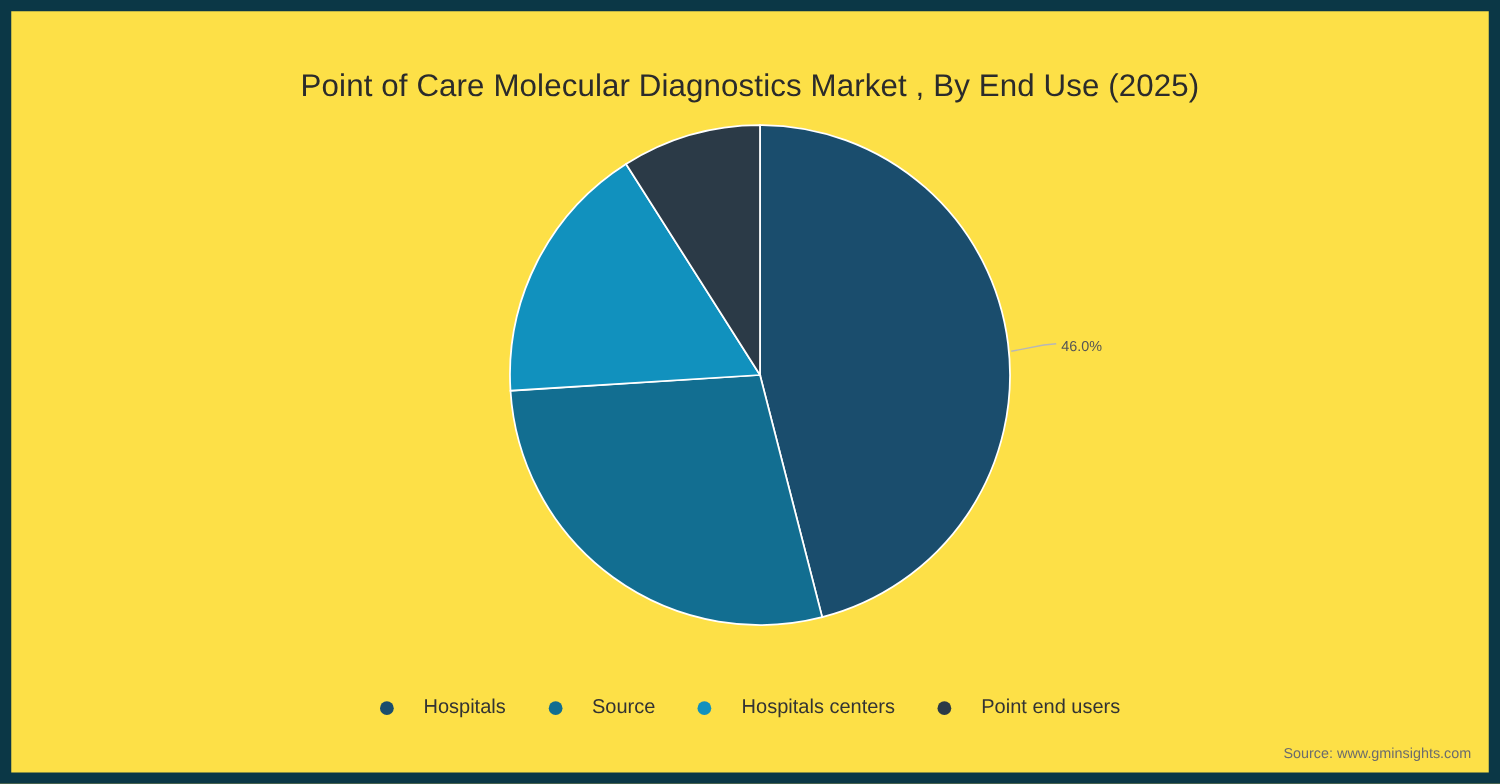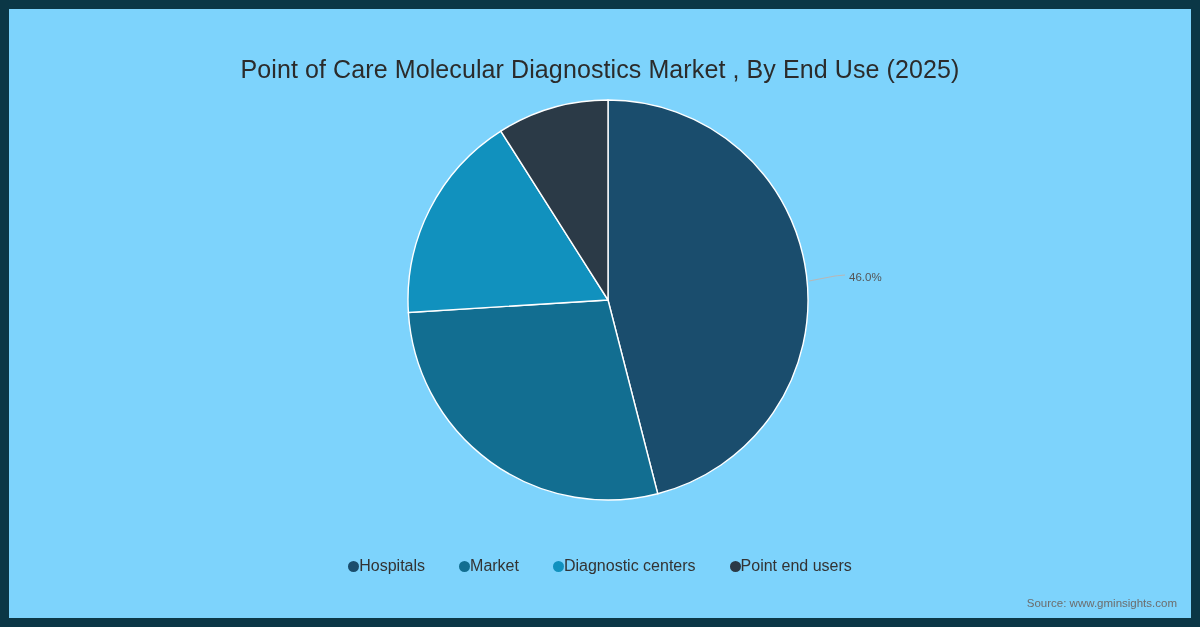--- a/index.html
+++ b/index.html
@@ -20,7 +20,7 @@
     height: 627px;
     box-sizing: border-box;
     border: 9px solid #0b3746;
-    background: #7dd3fc;
+    background: #fde047;
   }
   #chart-title {
     position: absolute;

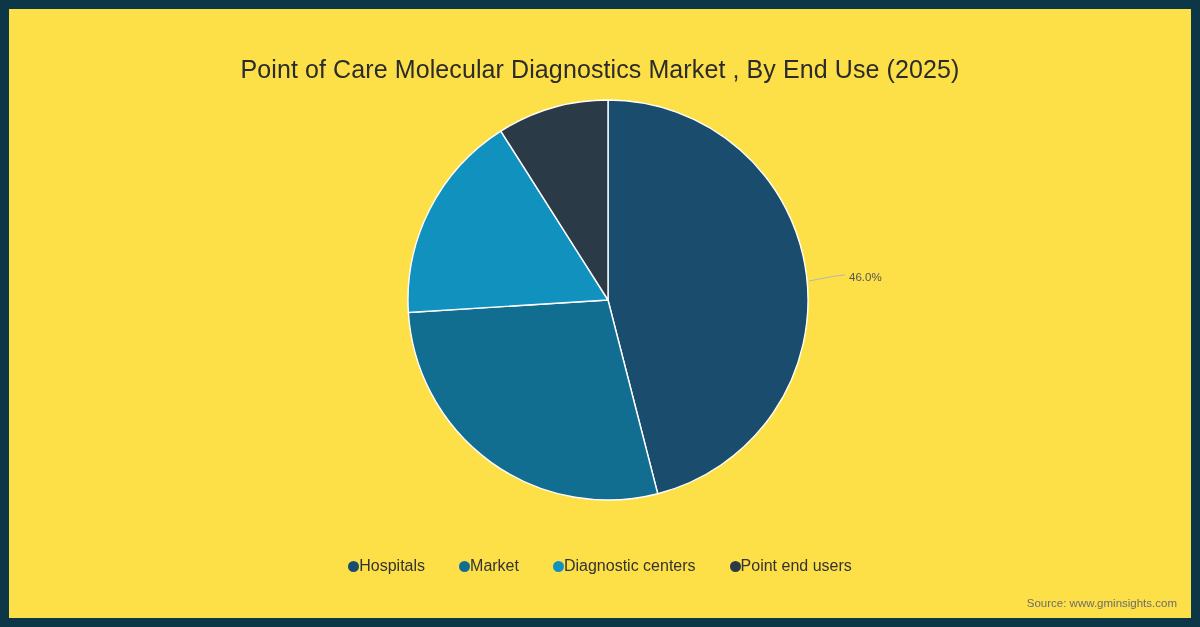--- a/index.html
+++ b/index.html
@@ -62,7 +62,7 @@
     display: flex;
     flex-direction: row;
     align-items: center;
-    gap: 0;
+    gap: 24px;
     cursor: pointer;
   }
   .legend-dot {

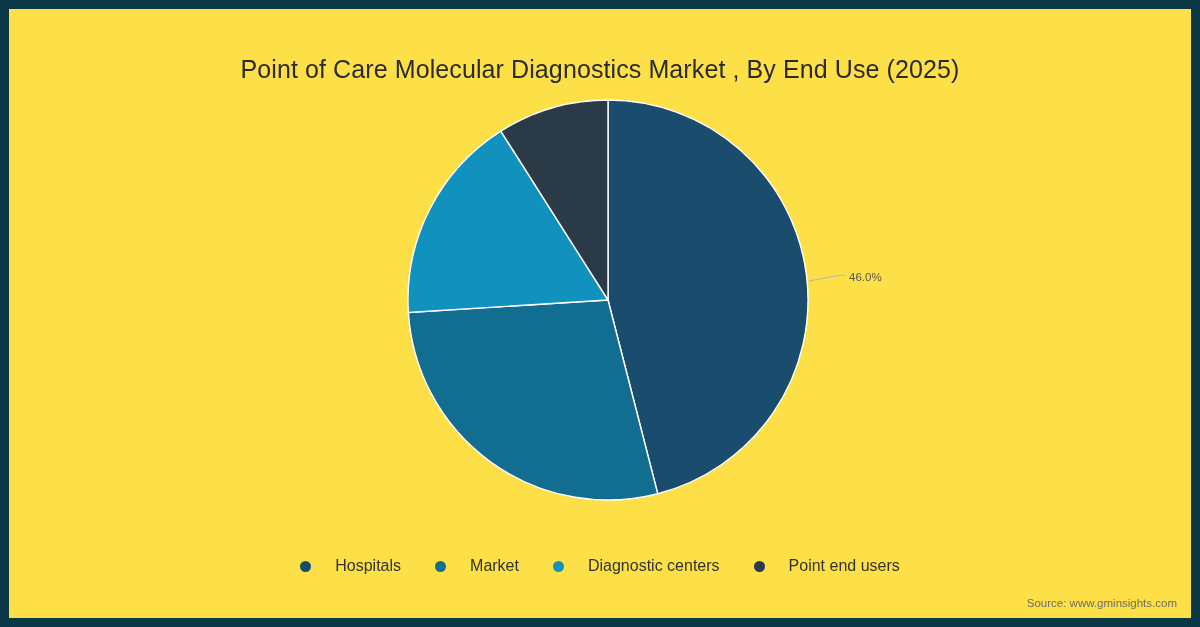--- a/index.html
+++ b/index.html
@@ -120,7 +120,7 @@
       </div>
       <div class="legend-item">
         <span class="legend-dot" style="background: rgb(18, 110, 145);"></span>
-        <span class="legend-label">Market</span>
+        <span class="legend-label">Source</span>
       </div>
       <div class="legend-item">
         <span class="legend-dot" style="background: rgb(17, 145, 190);"></span>

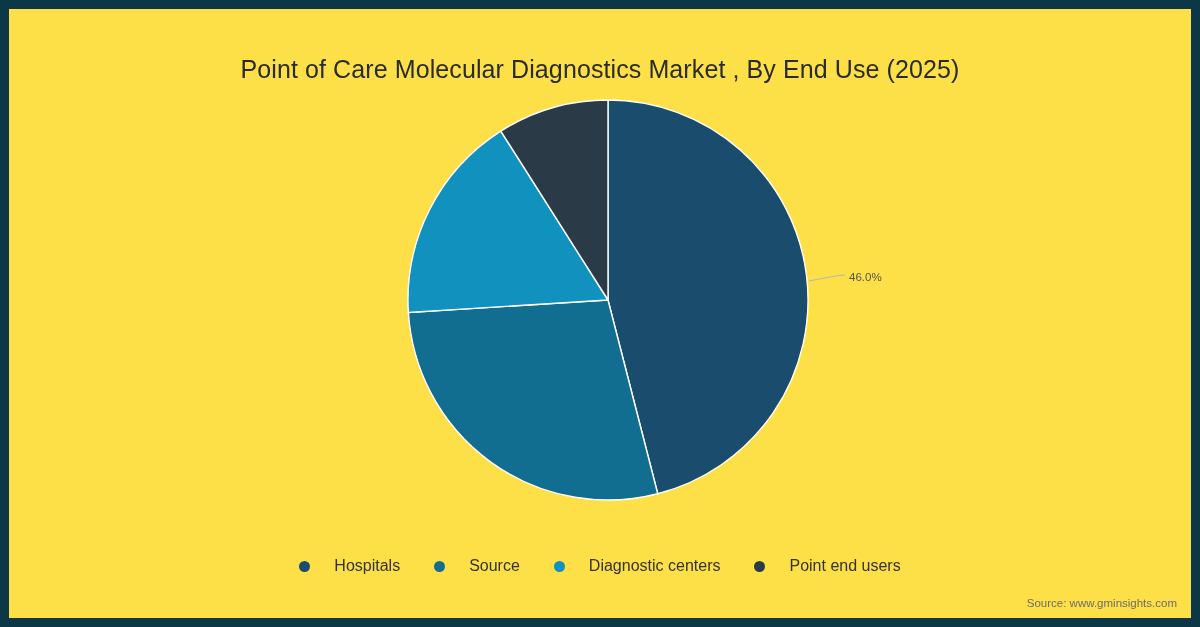--- a/index.html
+++ b/index.html
@@ -124,7 +124,7 @@
       </div>
       <div class="legend-item">
         <span class="legend-dot" style="background: rgb(17, 145, 190);"></span>
-        <span class="legend-label">Diagnostic centers</span>
+        <span class="legend-label">Hospitals centers</span>
       </div>
       <div class="legend-item">
         <span class="legend-dot" style="background: rgb(43, 58, 71);"></span>

